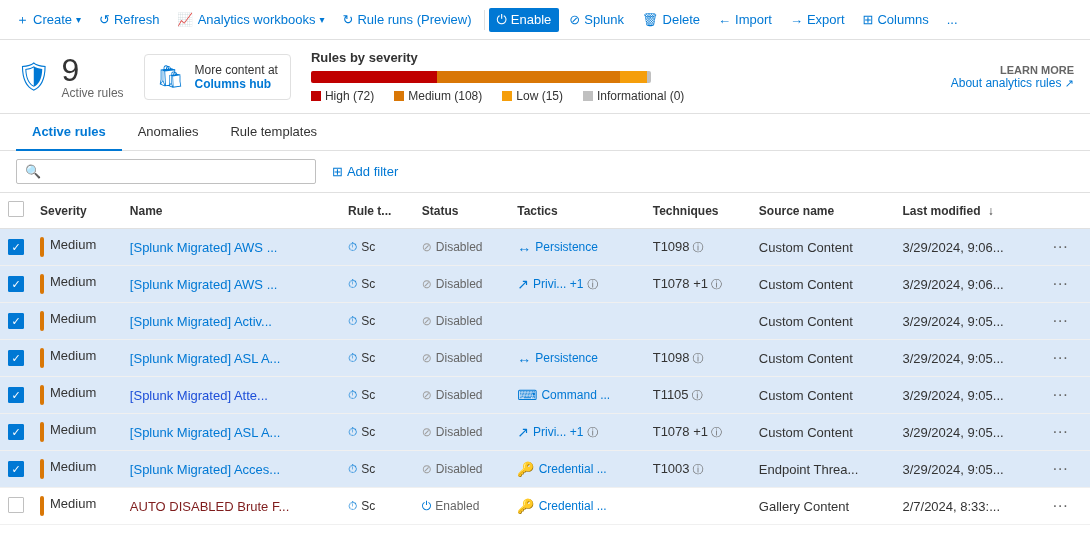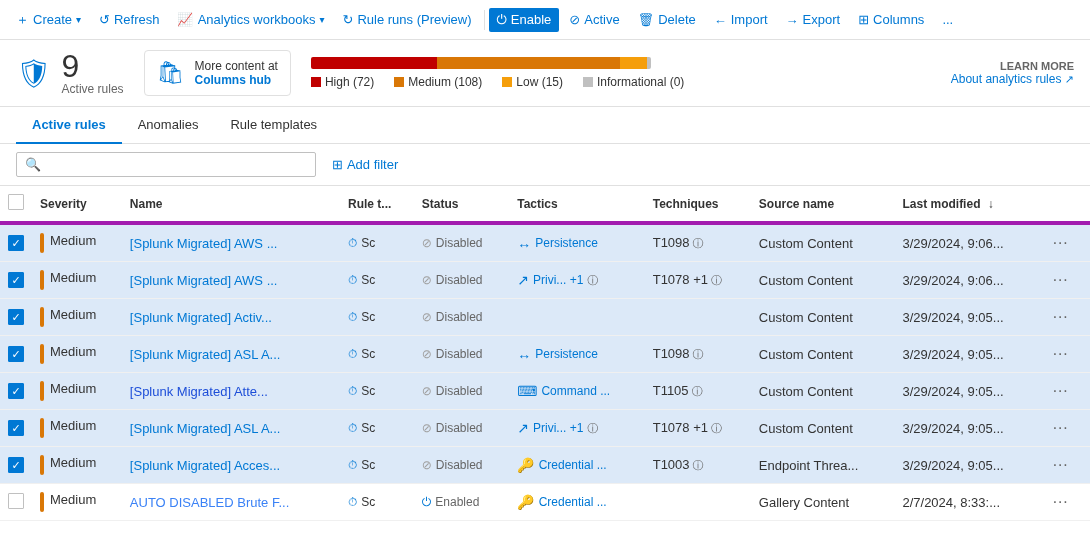--- a/index.html
+++ b/index.html
@@ -134,7 +134,7 @@
   </button>
   <button class="toolbar-btn">
     <span>⊘</span>
-    <span>Active</span>
+    <span>Splunk</span>
   </button>
   <button class="toolbar-btn">
     <span>🗑</span>

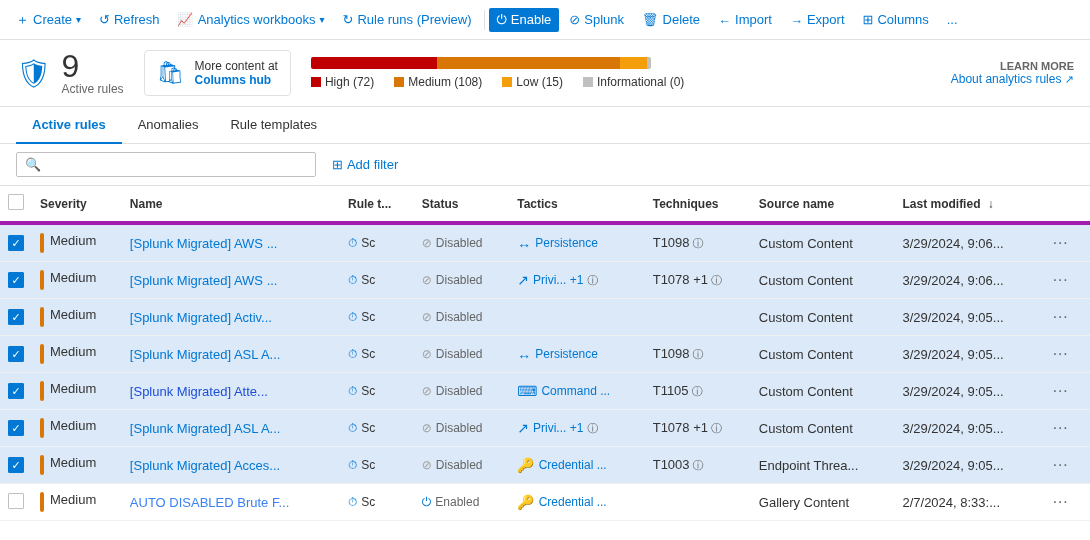--- a/index.html
+++ b/index.html
@@ -175,6 +175,7 @@
   </div>
 
   <div class="severity-block">
+    <div class="severity-title">Rules by severity</div>
     <div class="severity-bar">
       <div class="sev-high" style="width:37%"></div>
       <div class="sev-medium" style="width:54%"></div>

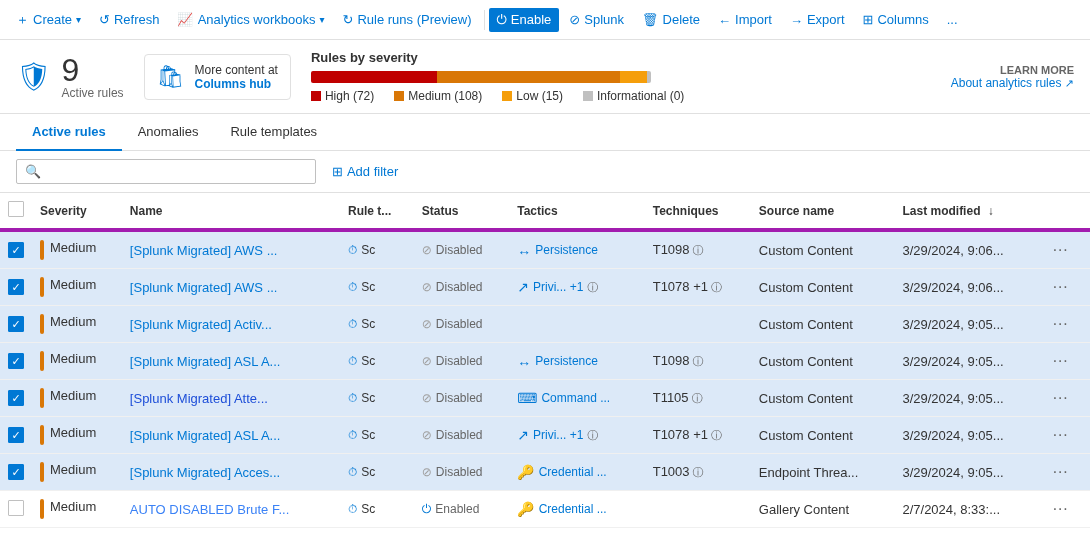--- a/index.html
+++ b/index.html
@@ -75,7 +75,7 @@
     
     .table-container { overflow-y: auto; height: calc(540px - 185px); }
     table { width: 100%; border-collapse: collapse; }
-    thead tr { background: #fff; border-bottom: 4px solid #a21caf; }
+    thead tr { background: #fff; border-bottom: 1px solid #a21caf; }
     thead th {
       padding: 8px 8px; text-align: left; font-size: 12px; font-weight: 600;
       color: #333; white-space: nowrap; position: sticky; top: 0; background: #fff;

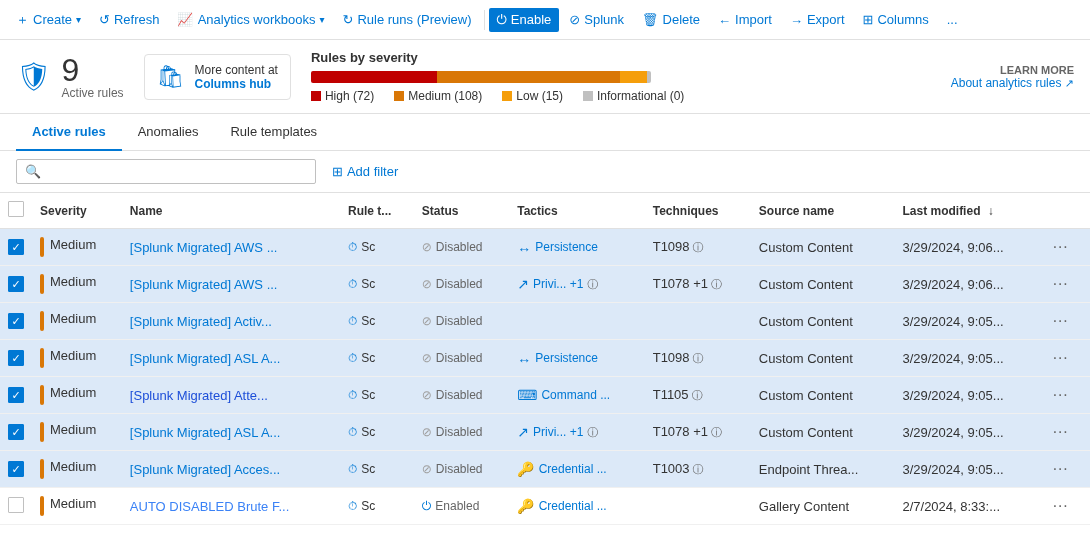--- a/index.html
+++ b/index.html
@@ -547,7 +547,7 @@
         <span>Medium</span>
       </div>
     </td>
-    <td style="color:#3b82f6;cursor:pointer;">AUTO DISABLED Brute F...</td>
+    <td style="color:#7f1d1d;cursor:pointer;">AUTO DISABLED Brute F...</td>
     <td>
       <div class="rule-type">
         <span style="color:#0078d4;">⏱</span>

